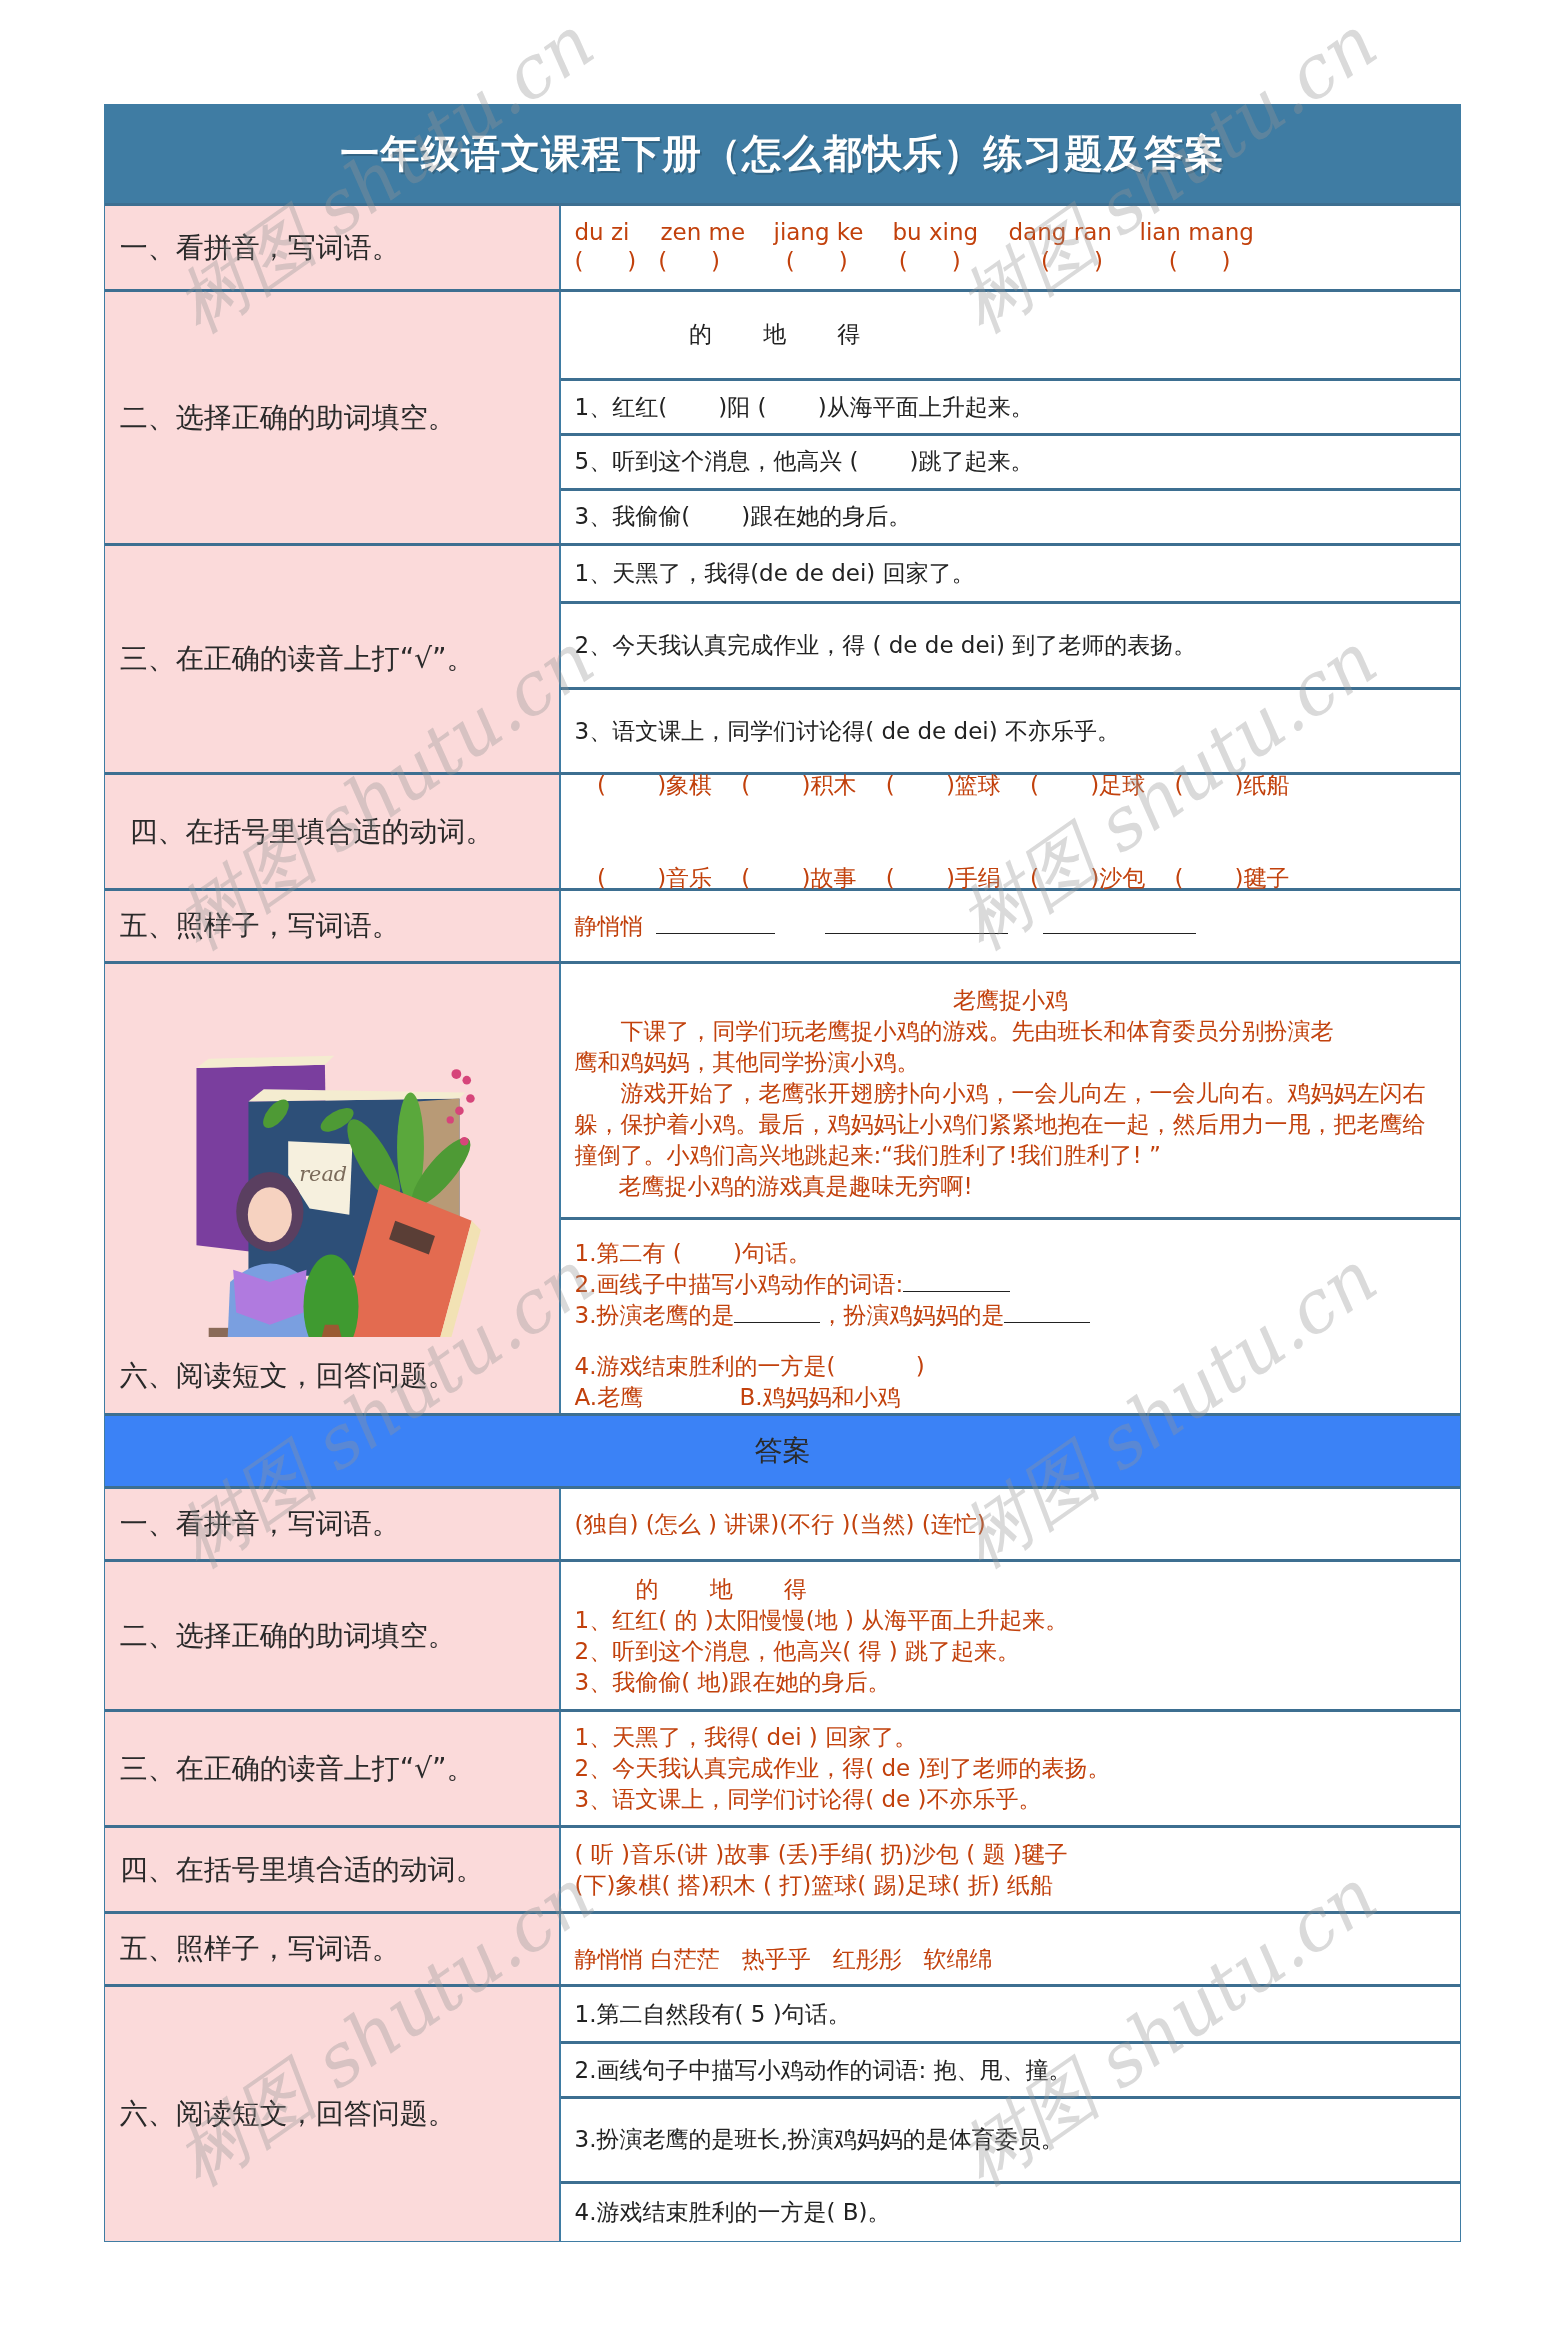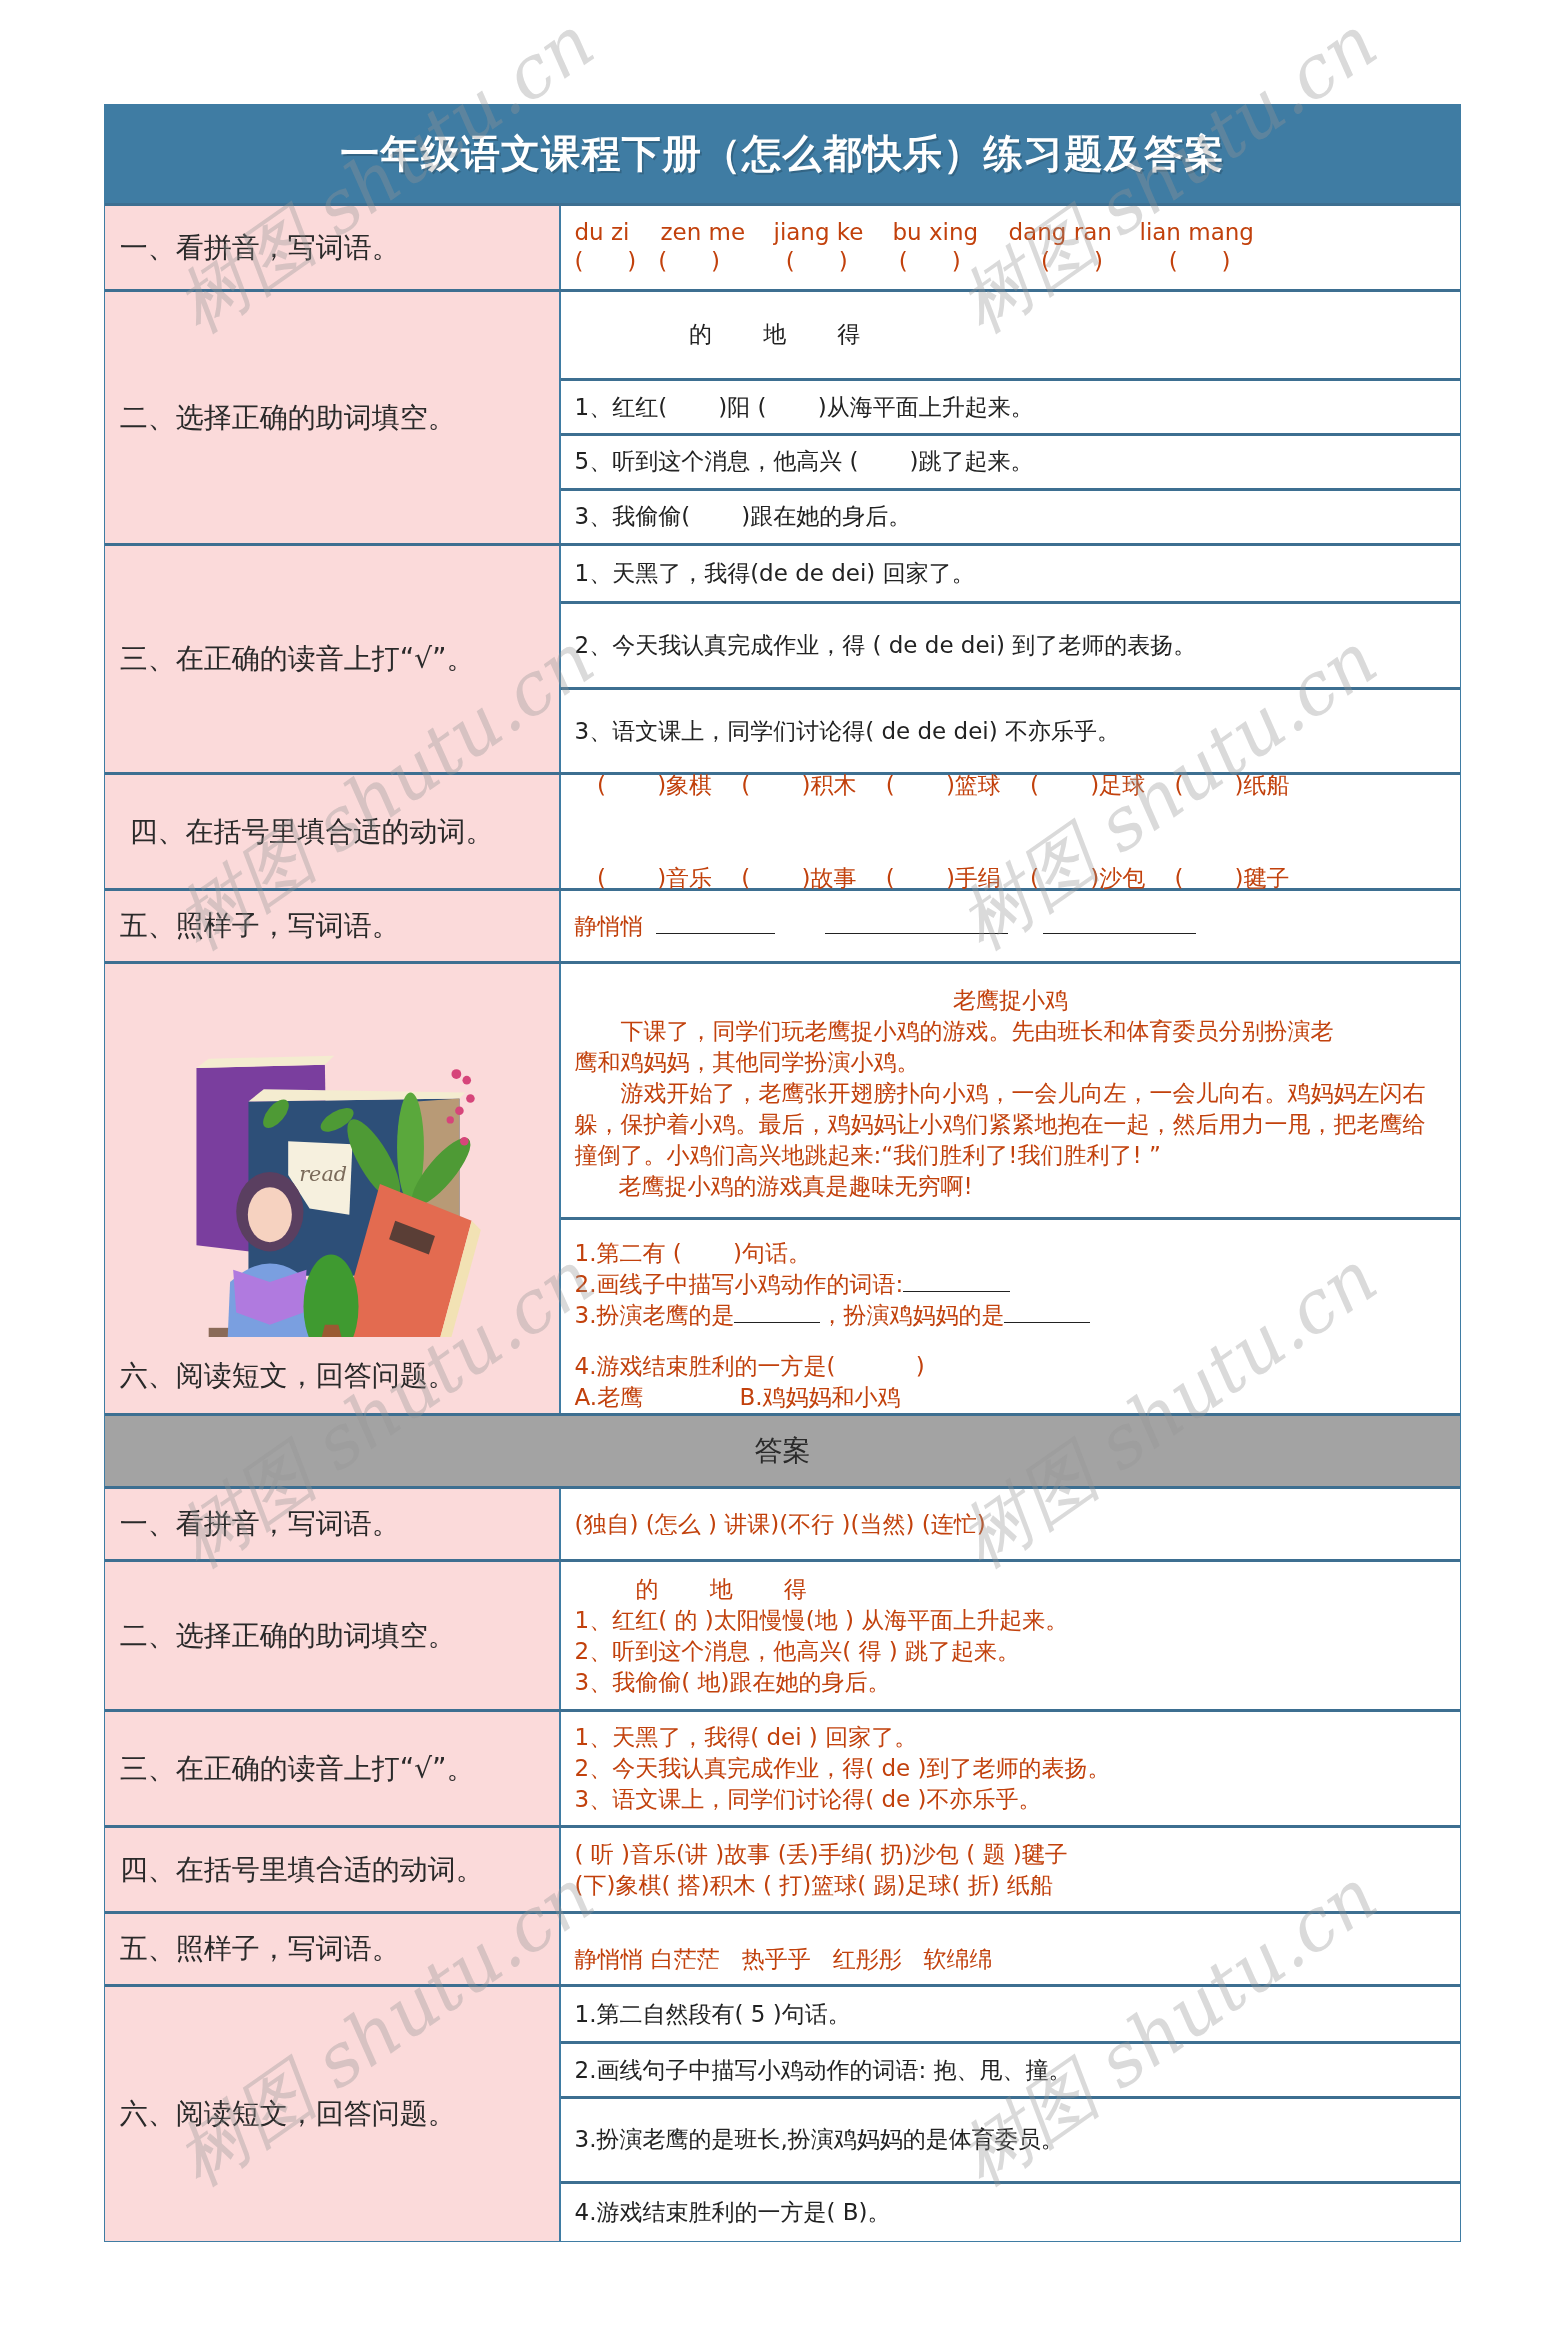--- a/index.html
+++ b/index.html
@@ -32,7 +32,7 @@
   .pinyin-item { display: inline-block; white-space: pre; }
   .blank { display: inline-block; border-bottom: 1.2px solid #222; height: 22px; vertical-align: baseline; }
   .answer-head {
-    height: 70px; background: #a3a3a3; display: flex; align-items: center; justify-content: center;
+    height: 70px; background: #3b82f6; display: flex; align-items: center; justify-content: center;
     font-size: 28px; color: #2a2a2a; border-top: 3.1px solid #3d6f91; box-sizing: border-box;
   }
   .passage-title { text-align: center; }

